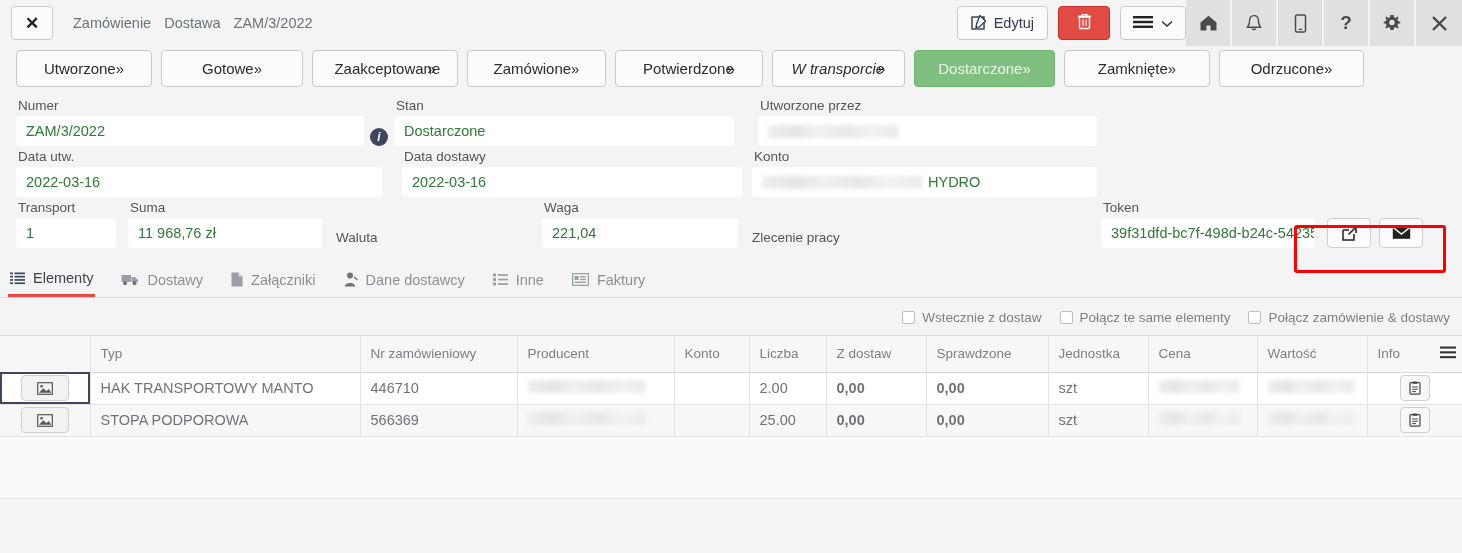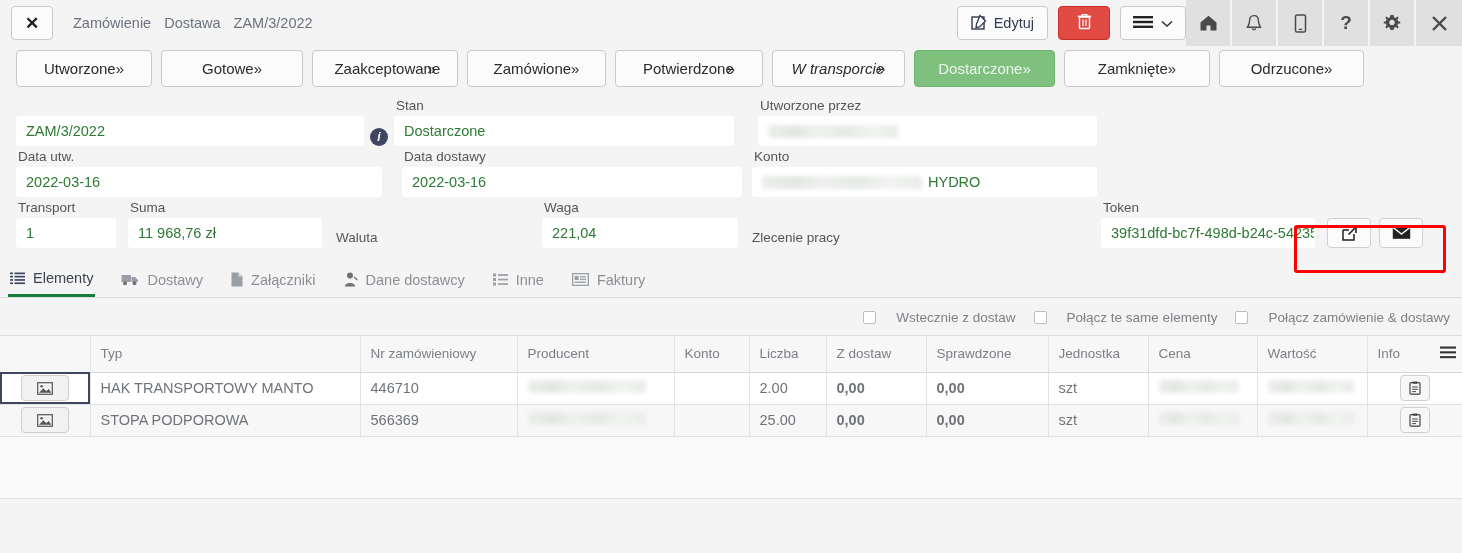--- a/index.html
+++ b/index.html
@@ -367,6 +367,7 @@
 
   <div class="frow">
     <div class="fcol" style="width:348px;">
+      <div class="flabel">Numer</div>
       <div class="finput">ZAM/3/2022</div>
     </div>
     <div class="info-ico">i</div>

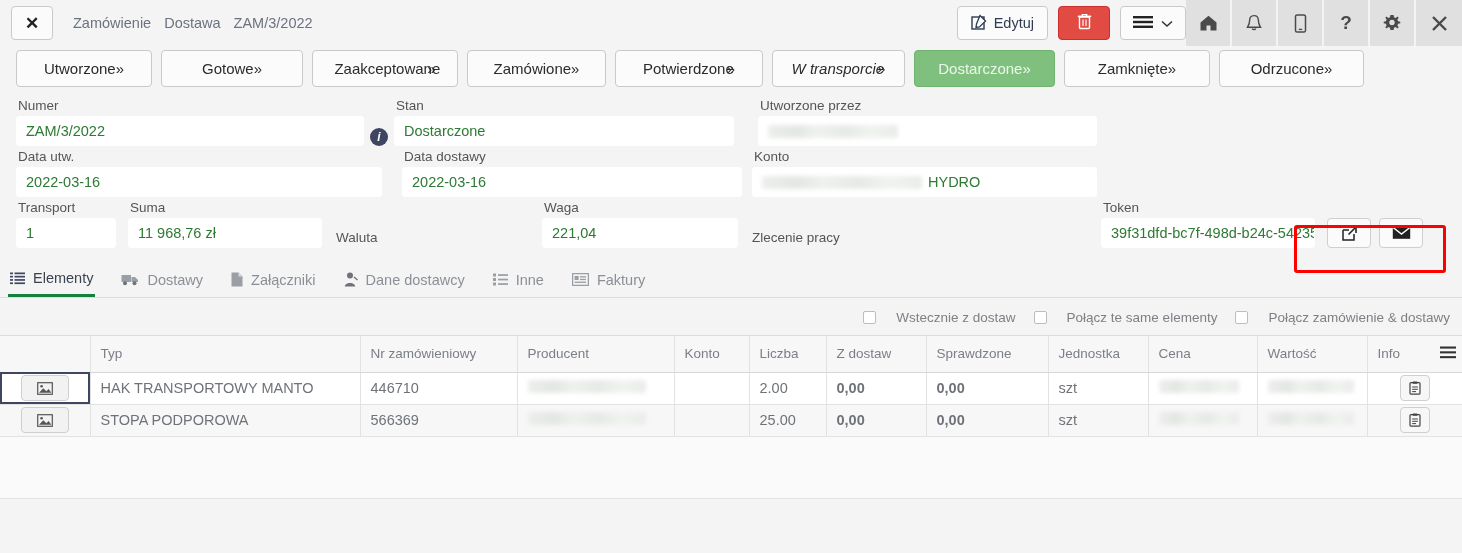--- a/index.html
+++ b/index.html
@@ -178,7 +178,7 @@
     padding: 4px 2px 8px 2px;
     cursor: pointer;
   }
-  .tab.sel { color: #3b4252; border-bottom: 3px solid #15803d; }
+  .tab.sel { color: #3b4252; border-bottom: 3px solid #ef4444; }
   .tab svg { display: block; }
 
   

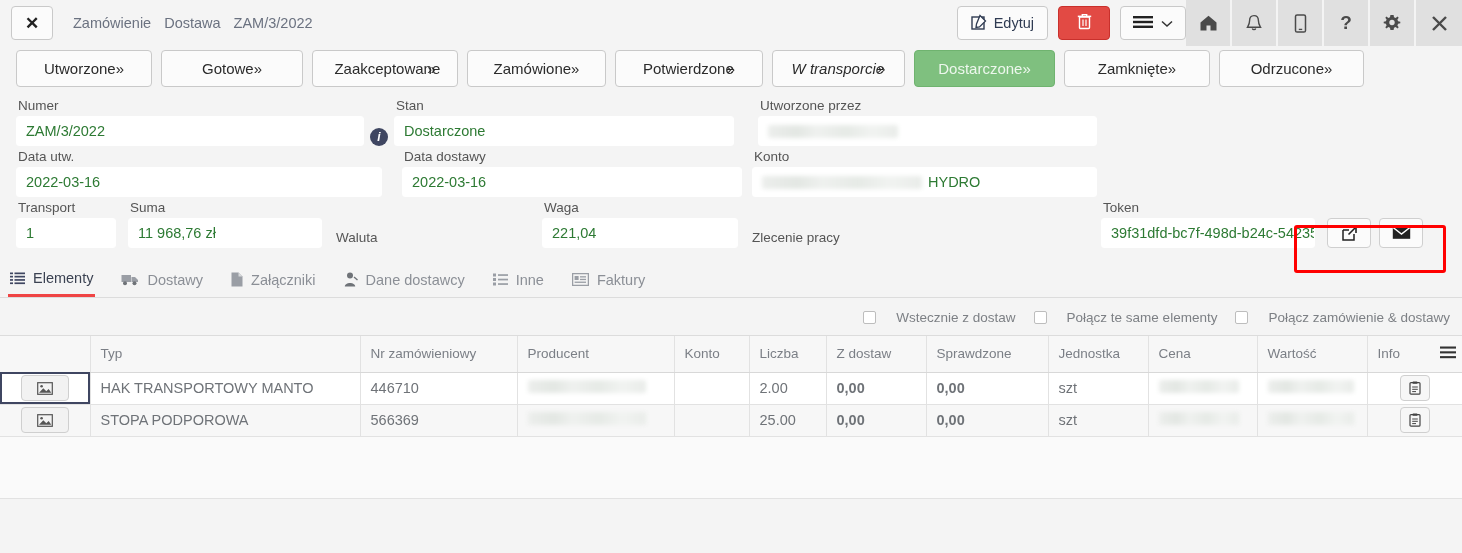--- a/index.html
+++ b/index.html
@@ -188,7 +188,7 @@
     padding: 12px 12px 10px 0;
     background: #f4f4f4;
   }
-  .chk { display: flex; align-items: center; gap: 20px; font-size: 13.5px; color: #7d8085; cursor: pointer; }
+  .chk { display: flex; align-items: center; gap: 7px; font-size: 13.5px; color: #7d8085; cursor: pointer; }
   .chk .box {
     width: 13px; height: 13px;
     border: 1px solid #bdbdbd; border-radius: 2px; background: #fff;

